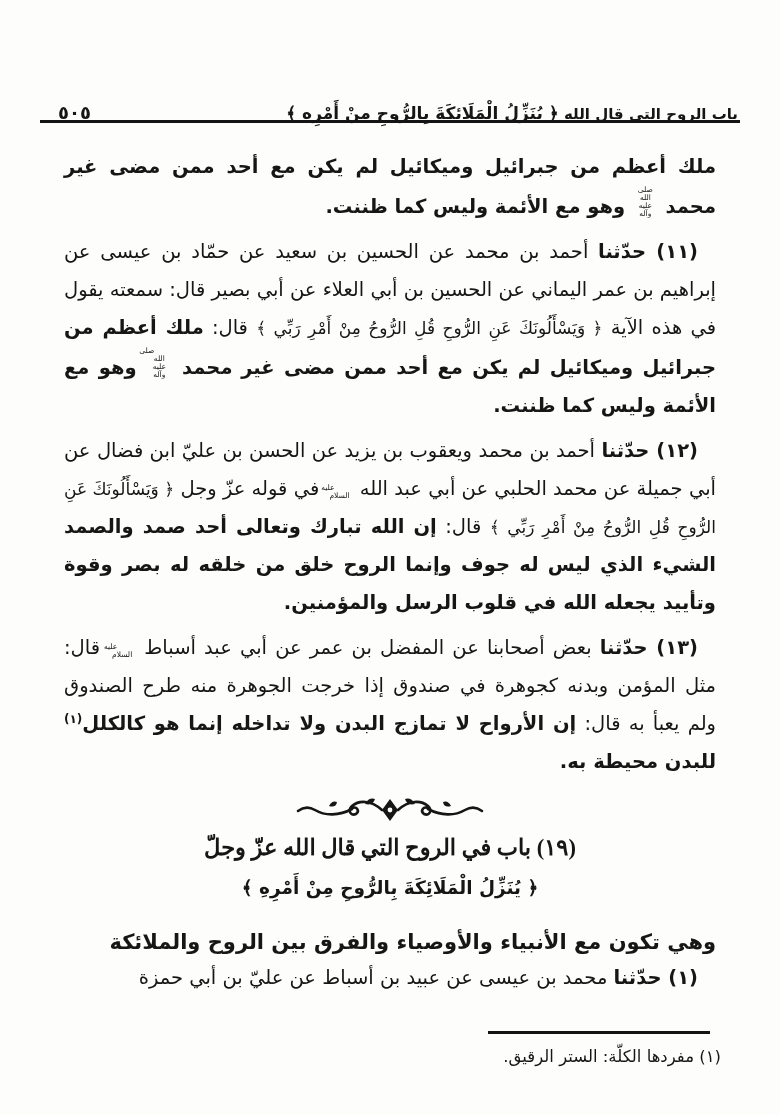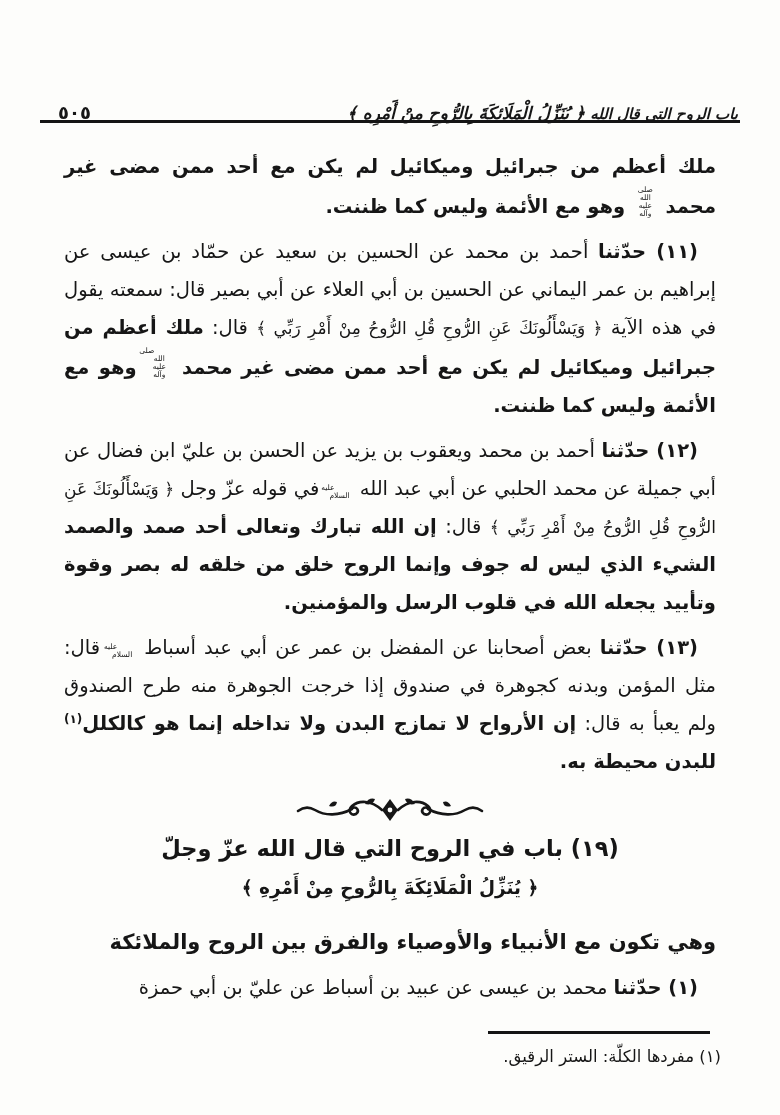--- a/index.html
+++ b/index.html
@@ -34,7 +34,6 @@
     font-weight: bold;
     white-space: nowrap;
     letter-spacing: 0;
-    font-style: italic;
   }
   .header-title .q { font-weight: bold; }
   .page-number {

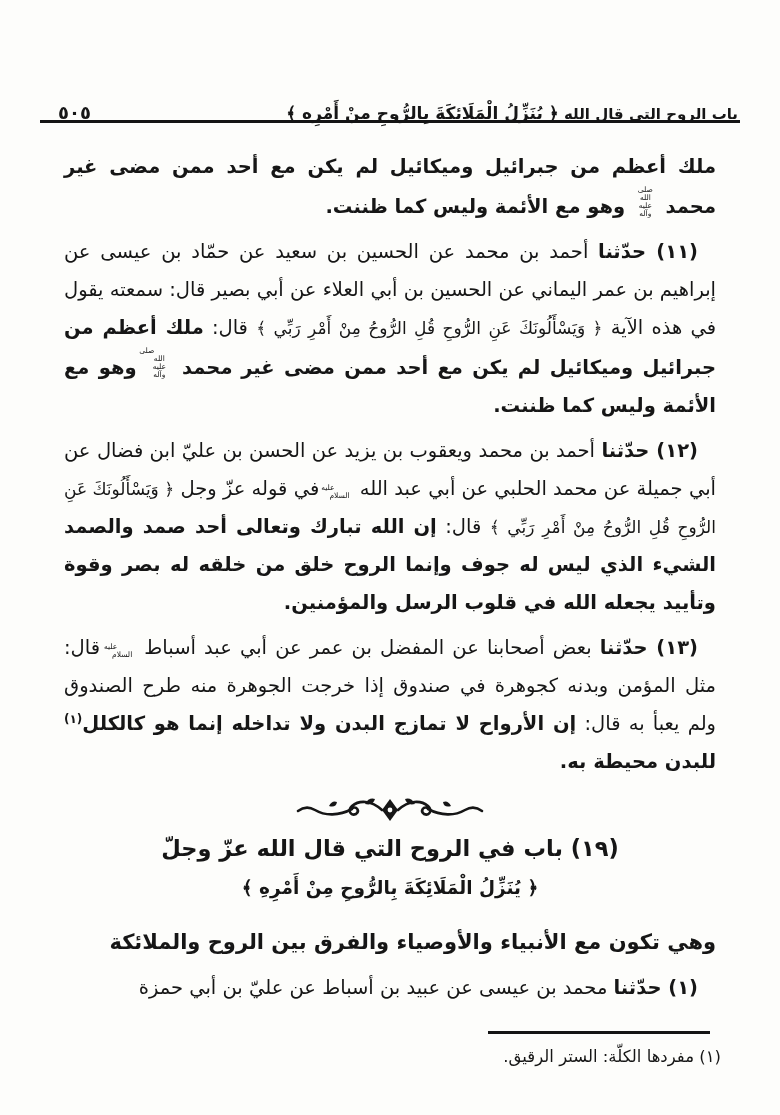--- a/index.html
+++ b/index.html
@@ -102,6 +102,7 @@
     font-weight: bold;
     line-height: 34px;
     margin-top: 0;
+    font-family: Liberation Serif, serif;
   }
   .chapter-verse {
     text-align: center;

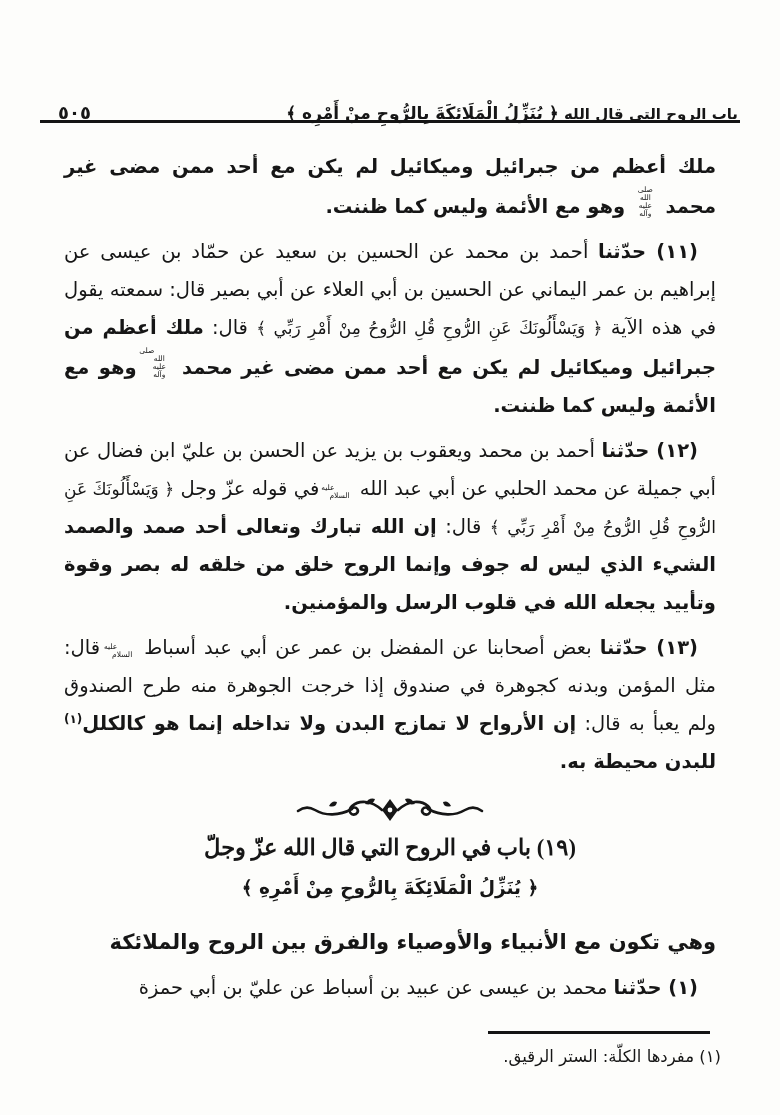--- a/index.html
+++ b/index.html
@@ -118,7 +118,6 @@
     margin-top: 20px;
   }
   .chapter-hadith {
-    margin-top: 10px;
   }
 
   

